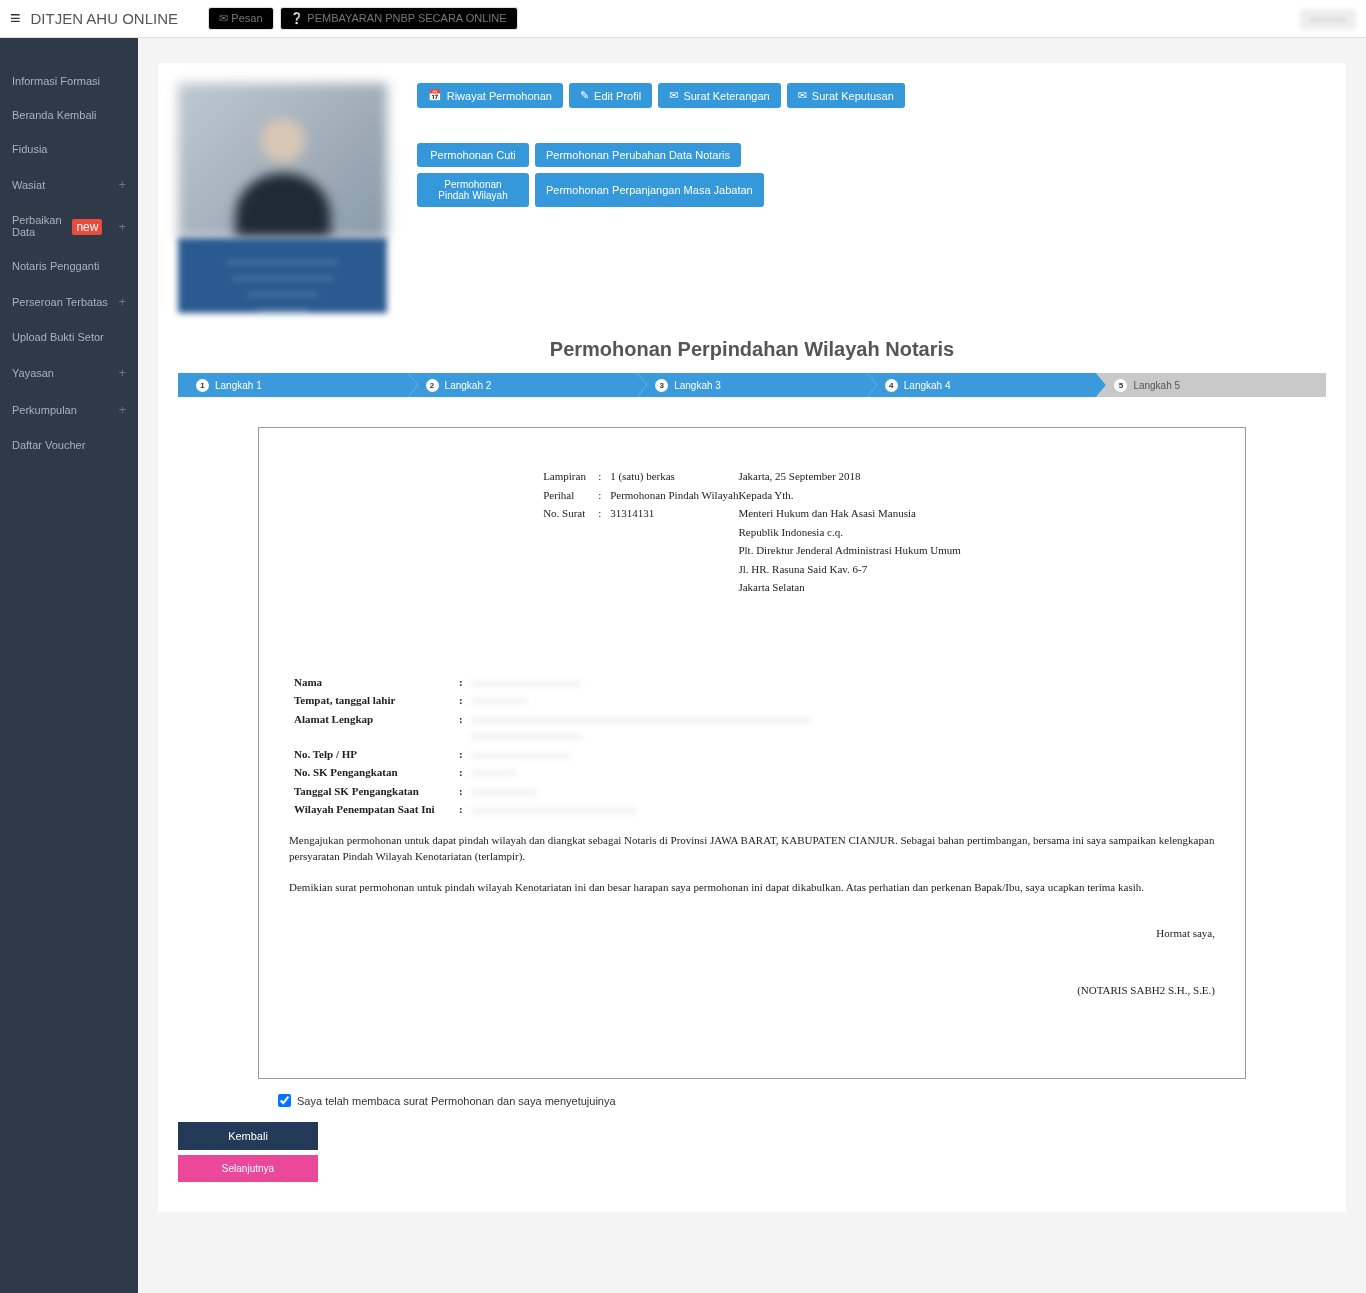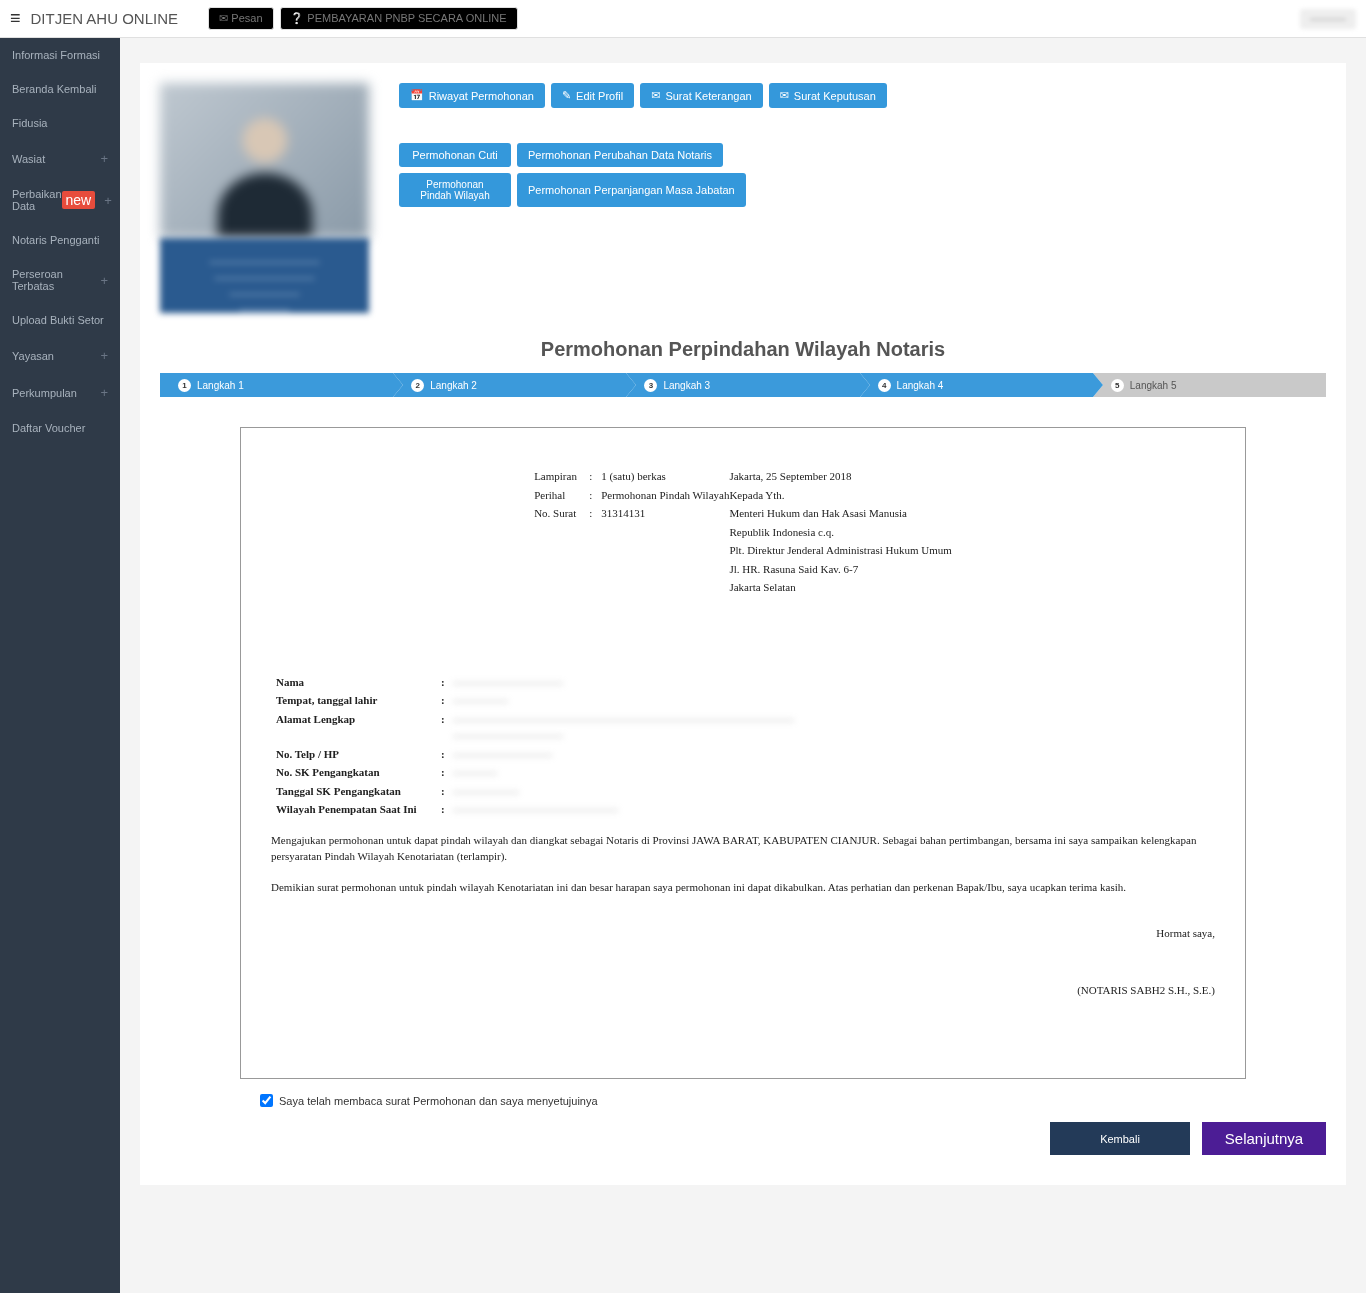--- a/index.html
+++ b/index.html
@@ -13,7 +13,7 @@
     .user-pill { background: #eee; border-radius: 3px; padding: 3px 10px; color: #999; filter: blur(2px); }
     
     .layout { display: flex; min-height: calc(100vh - 38px); }
-    .sidebar { width: 120px; background: #2f3a48; color: #a8b2bd; flex-shrink: 0; padding-top: 0; }
+    .sidebar { width: 138px; background: #2f3a48; color: #a8b2bd; flex-shrink: 0; padding-top: 26px; }
     .sidebar-item { padding: 11px 12px; font-size: 11px; cursor: pointer; display: flex; align-items: center; justify-content: space-between; }
     .sidebar-plus { font-size: 13px; color: #6a7585; }
     .badge-new { background: #e74c3c; color: #fff; font-size: 14px; padding: 1px 4px; border-radius: 2px; margin-right: 9px; }

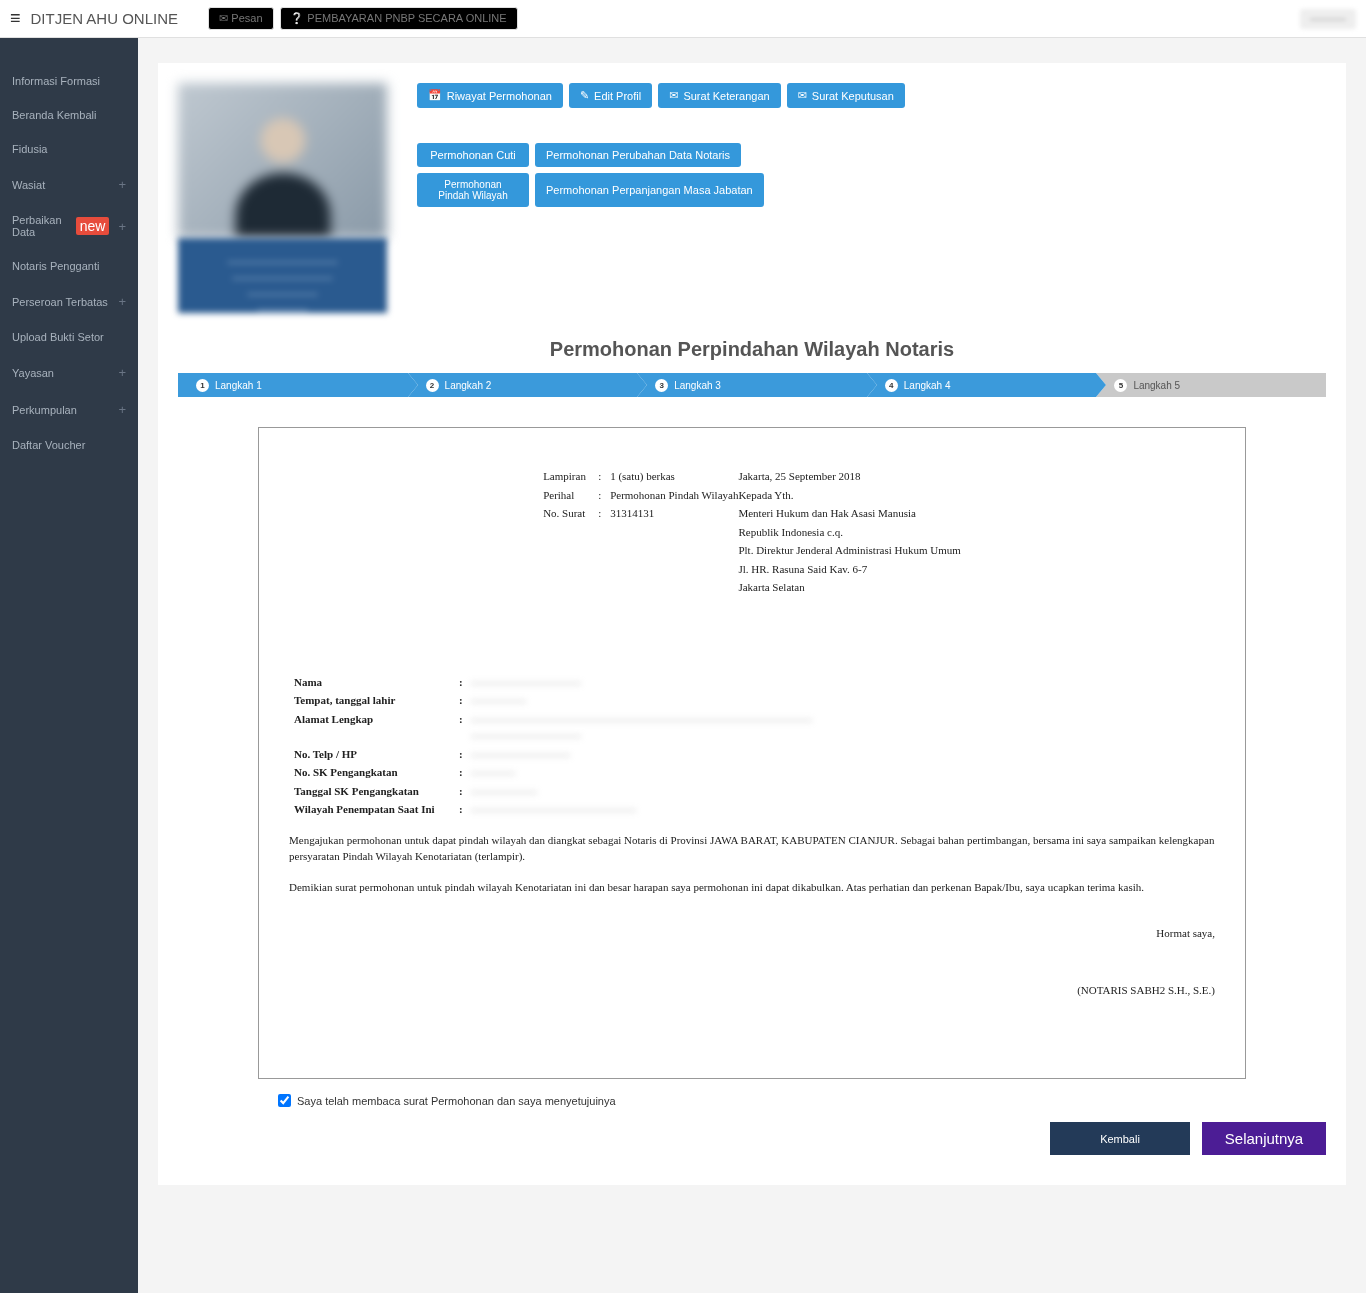--- a/index.html
+++ b/index.html
@@ -16,7 +16,7 @@
     .sidebar { width: 138px; background: #2f3a48; color: #a8b2bd; flex-shrink: 0; padding-top: 26px; }
     .sidebar-item { padding: 11px 12px; font-size: 11px; cursor: pointer; display: flex; align-items: center; justify-content: space-between; }
     .sidebar-plus { font-size: 13px; color: #6a7585; }
-    .badge-new { background: #e74c3c; color: #fff; font-size: 14px; padding: 1px 4px; border-radius: 2px; margin-right: 9px; }
+    .badge-new { background: #e74c3c; color: #fff; font-size: 12px; padding: 1px 4px; border-radius: 2px; margin-right: 16px; }
     
     .main { flex: 1; padding: 25px 20px 30px 20px; }
     .card { background: #fff; padding: 20px 20px 30px 20px; }

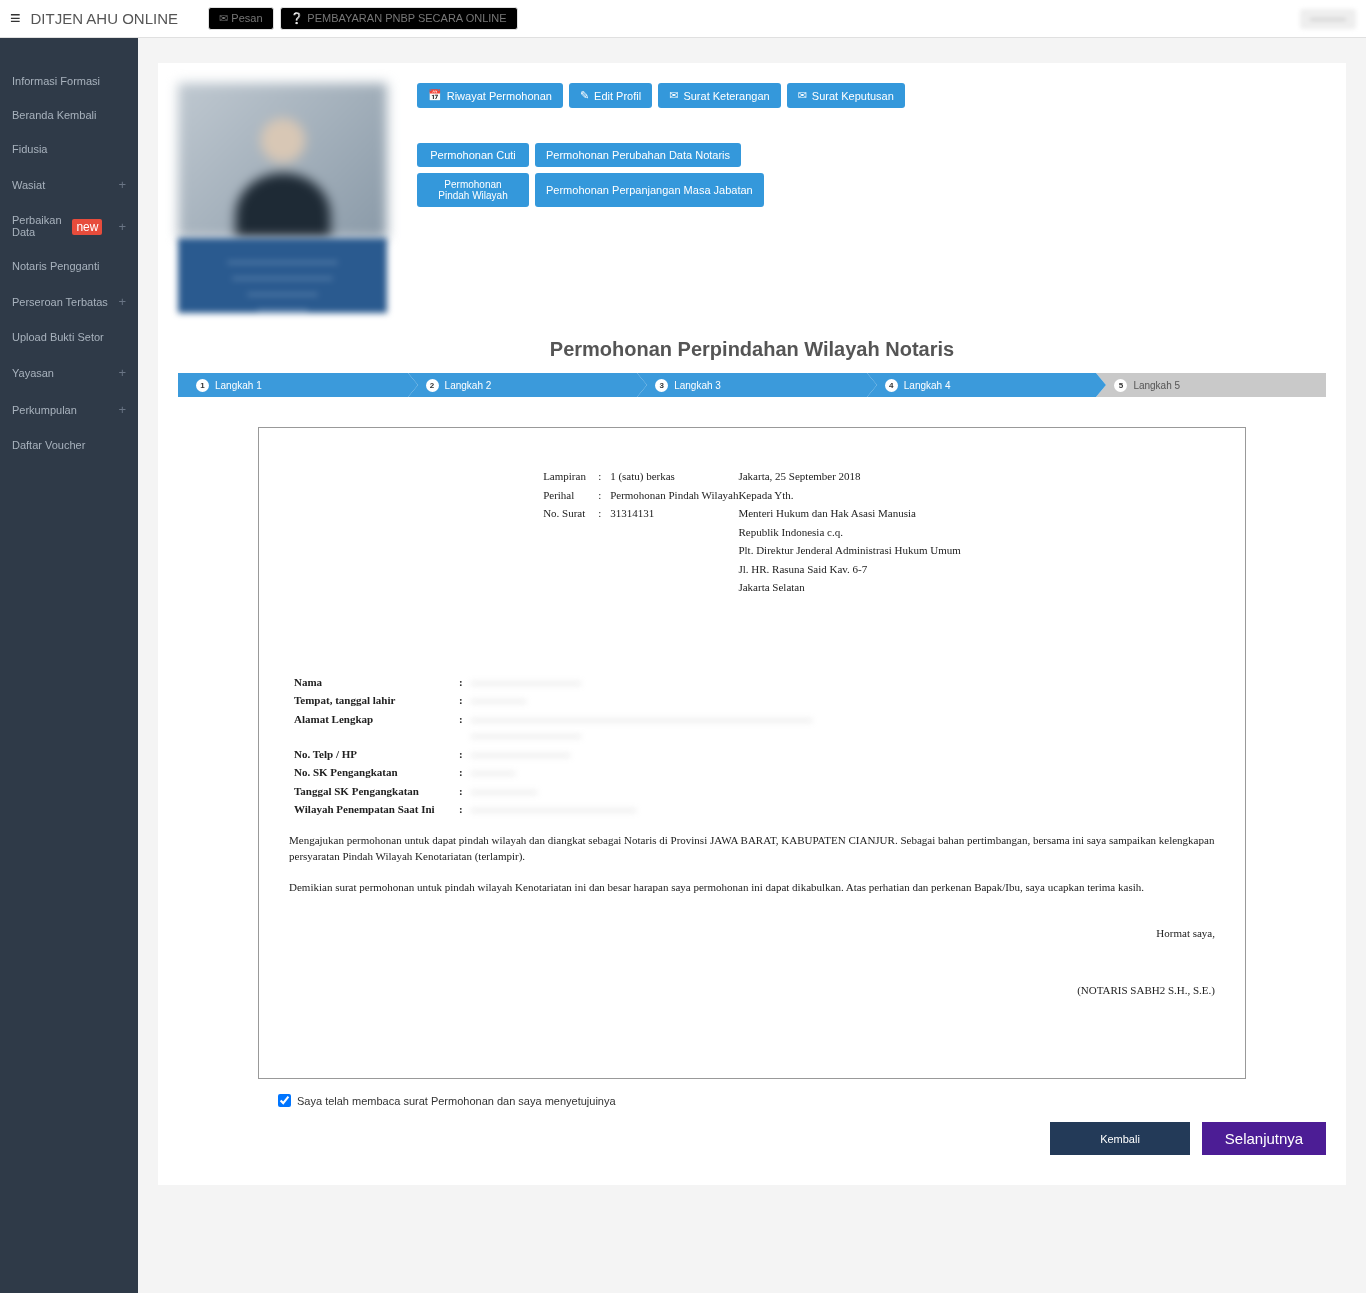--- a/index.html
+++ b/index.html
@@ -65,7 +65,7 @@
     
     .confirm-row { margin: 15px 0 15px 100px; font-size: 11px; font-family: Arial, sans-serif; display: flex; align-items: center; gap: 6px; }
     
-    .footer-btns { display: flex; justify-content: flex-end; gap: 12px; }
+    .footer-btns { display: flex; justify-content: flex-end; gap: 5px; flex-direction: column; }
     .btn-dark { background: #233a58; color: #fff; border: none; padding: 8px 0; width: 140px; font-size: 11px; cursor: pointer; }
     .btn-next { background: #4c1d95; color: #fff; border: none; padding: 8px 0; width: 124px; font-size: 15px; cursor: pointer; }
   </style>

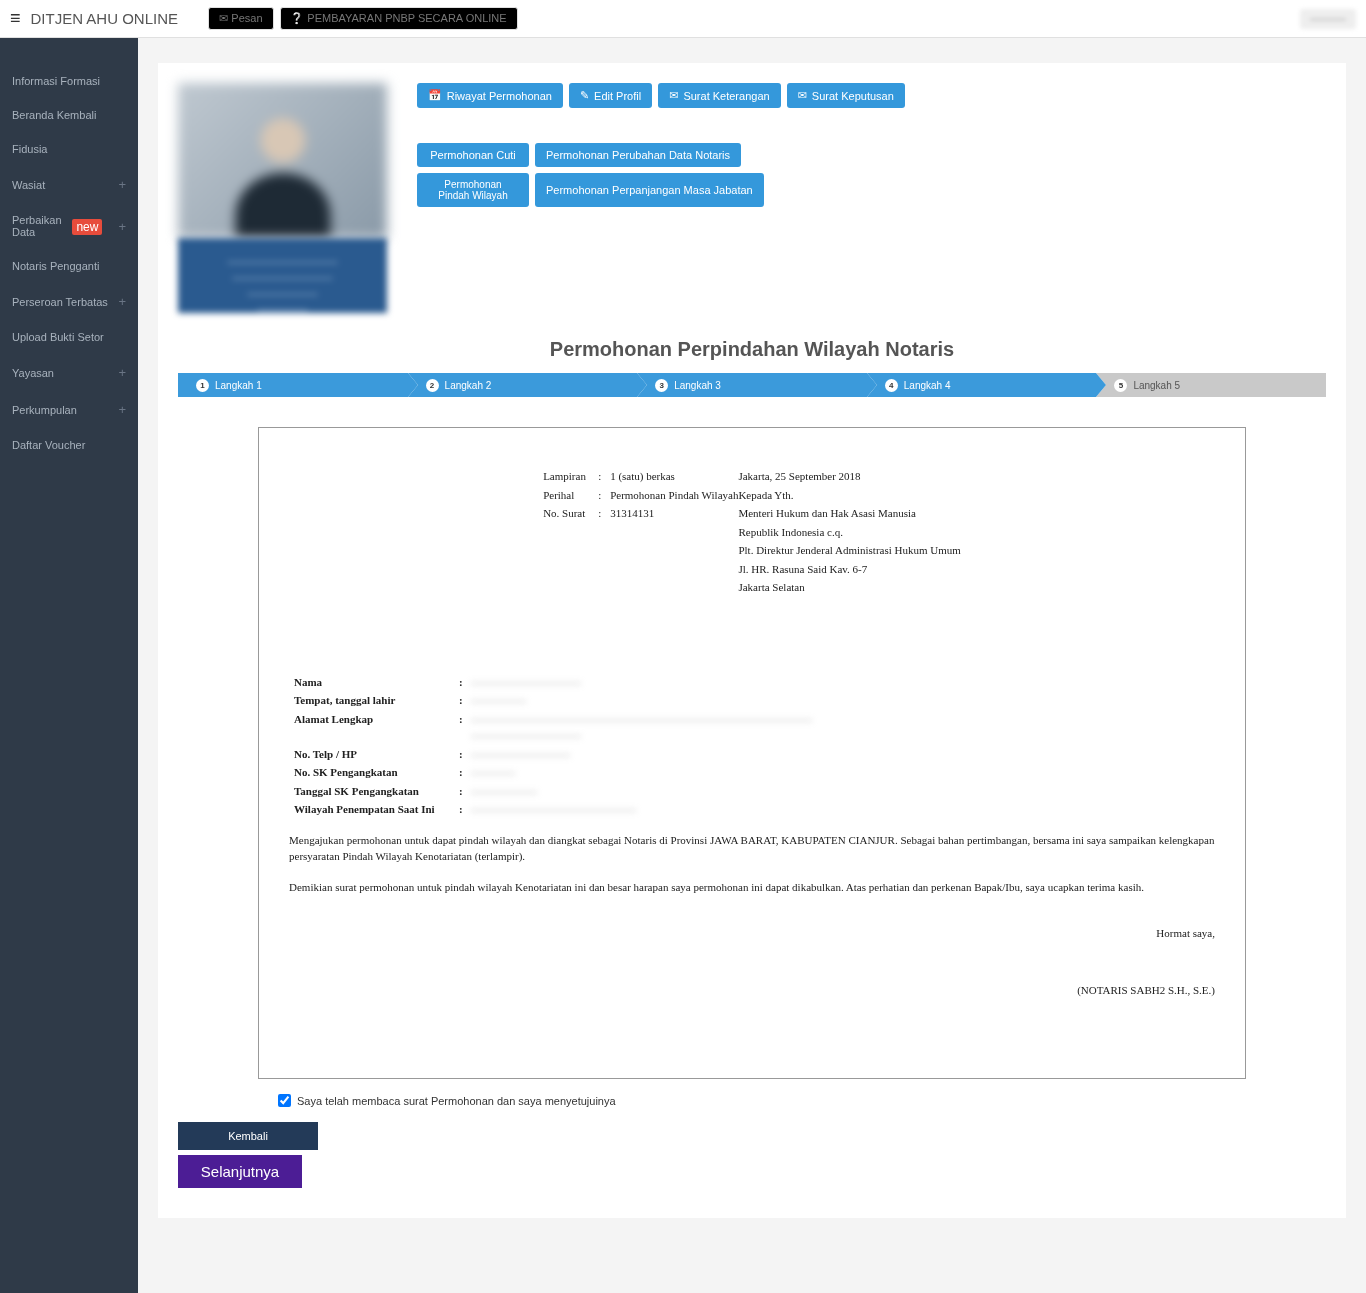--- a/index.html
+++ b/index.html
@@ -67,7 +67,7 @@
     
     .footer-btns { display: flex; justify-content: flex-end; gap: 5px; flex-direction: column; }
     .btn-dark { background: #233a58; color: #fff; border: none; padding: 8px 0; width: 140px; font-size: 11px; cursor: pointer; }
-    .btn-next { background: #4c1d95; color: #fff; border: none; padding: 8px 0; width: 124px; font-size: 15px; cursor: pointer; }
+    .btn-next { background: #ec4899; color: #fff; border: none; padding: 8px 0; width: 140px; font-size: 10px; cursor: pointer; }
   </style>
 </head>
 <body>

